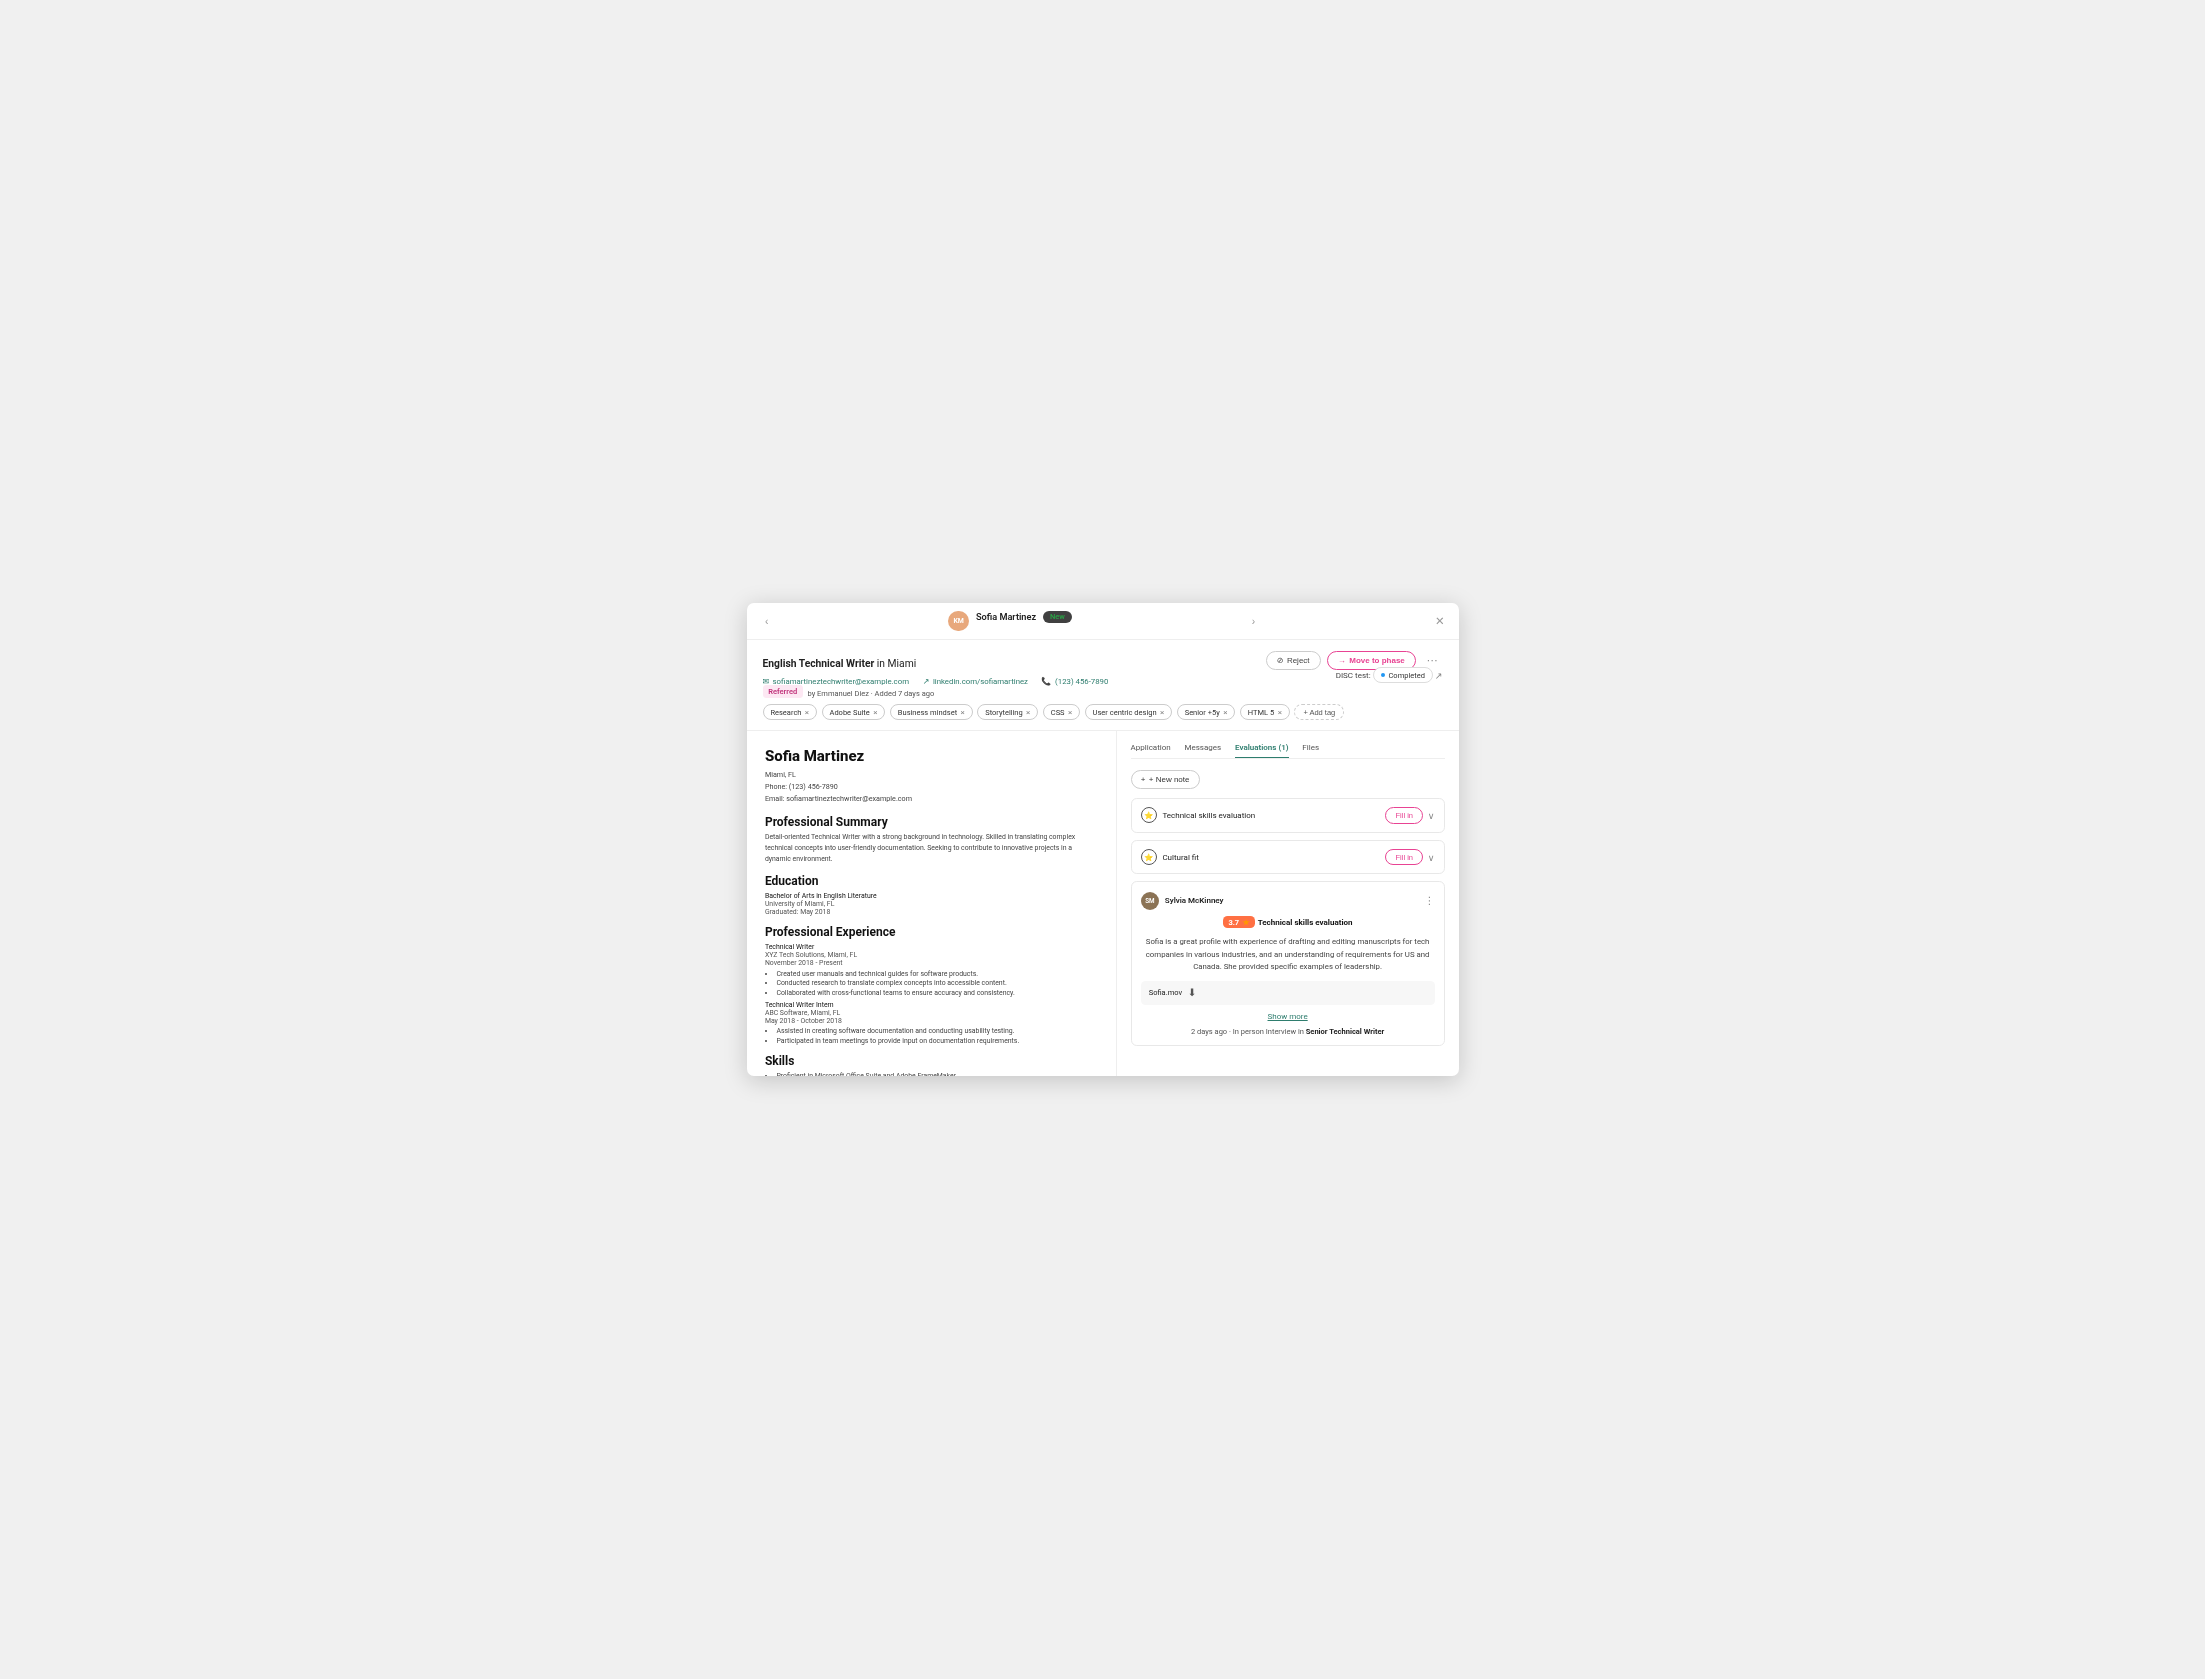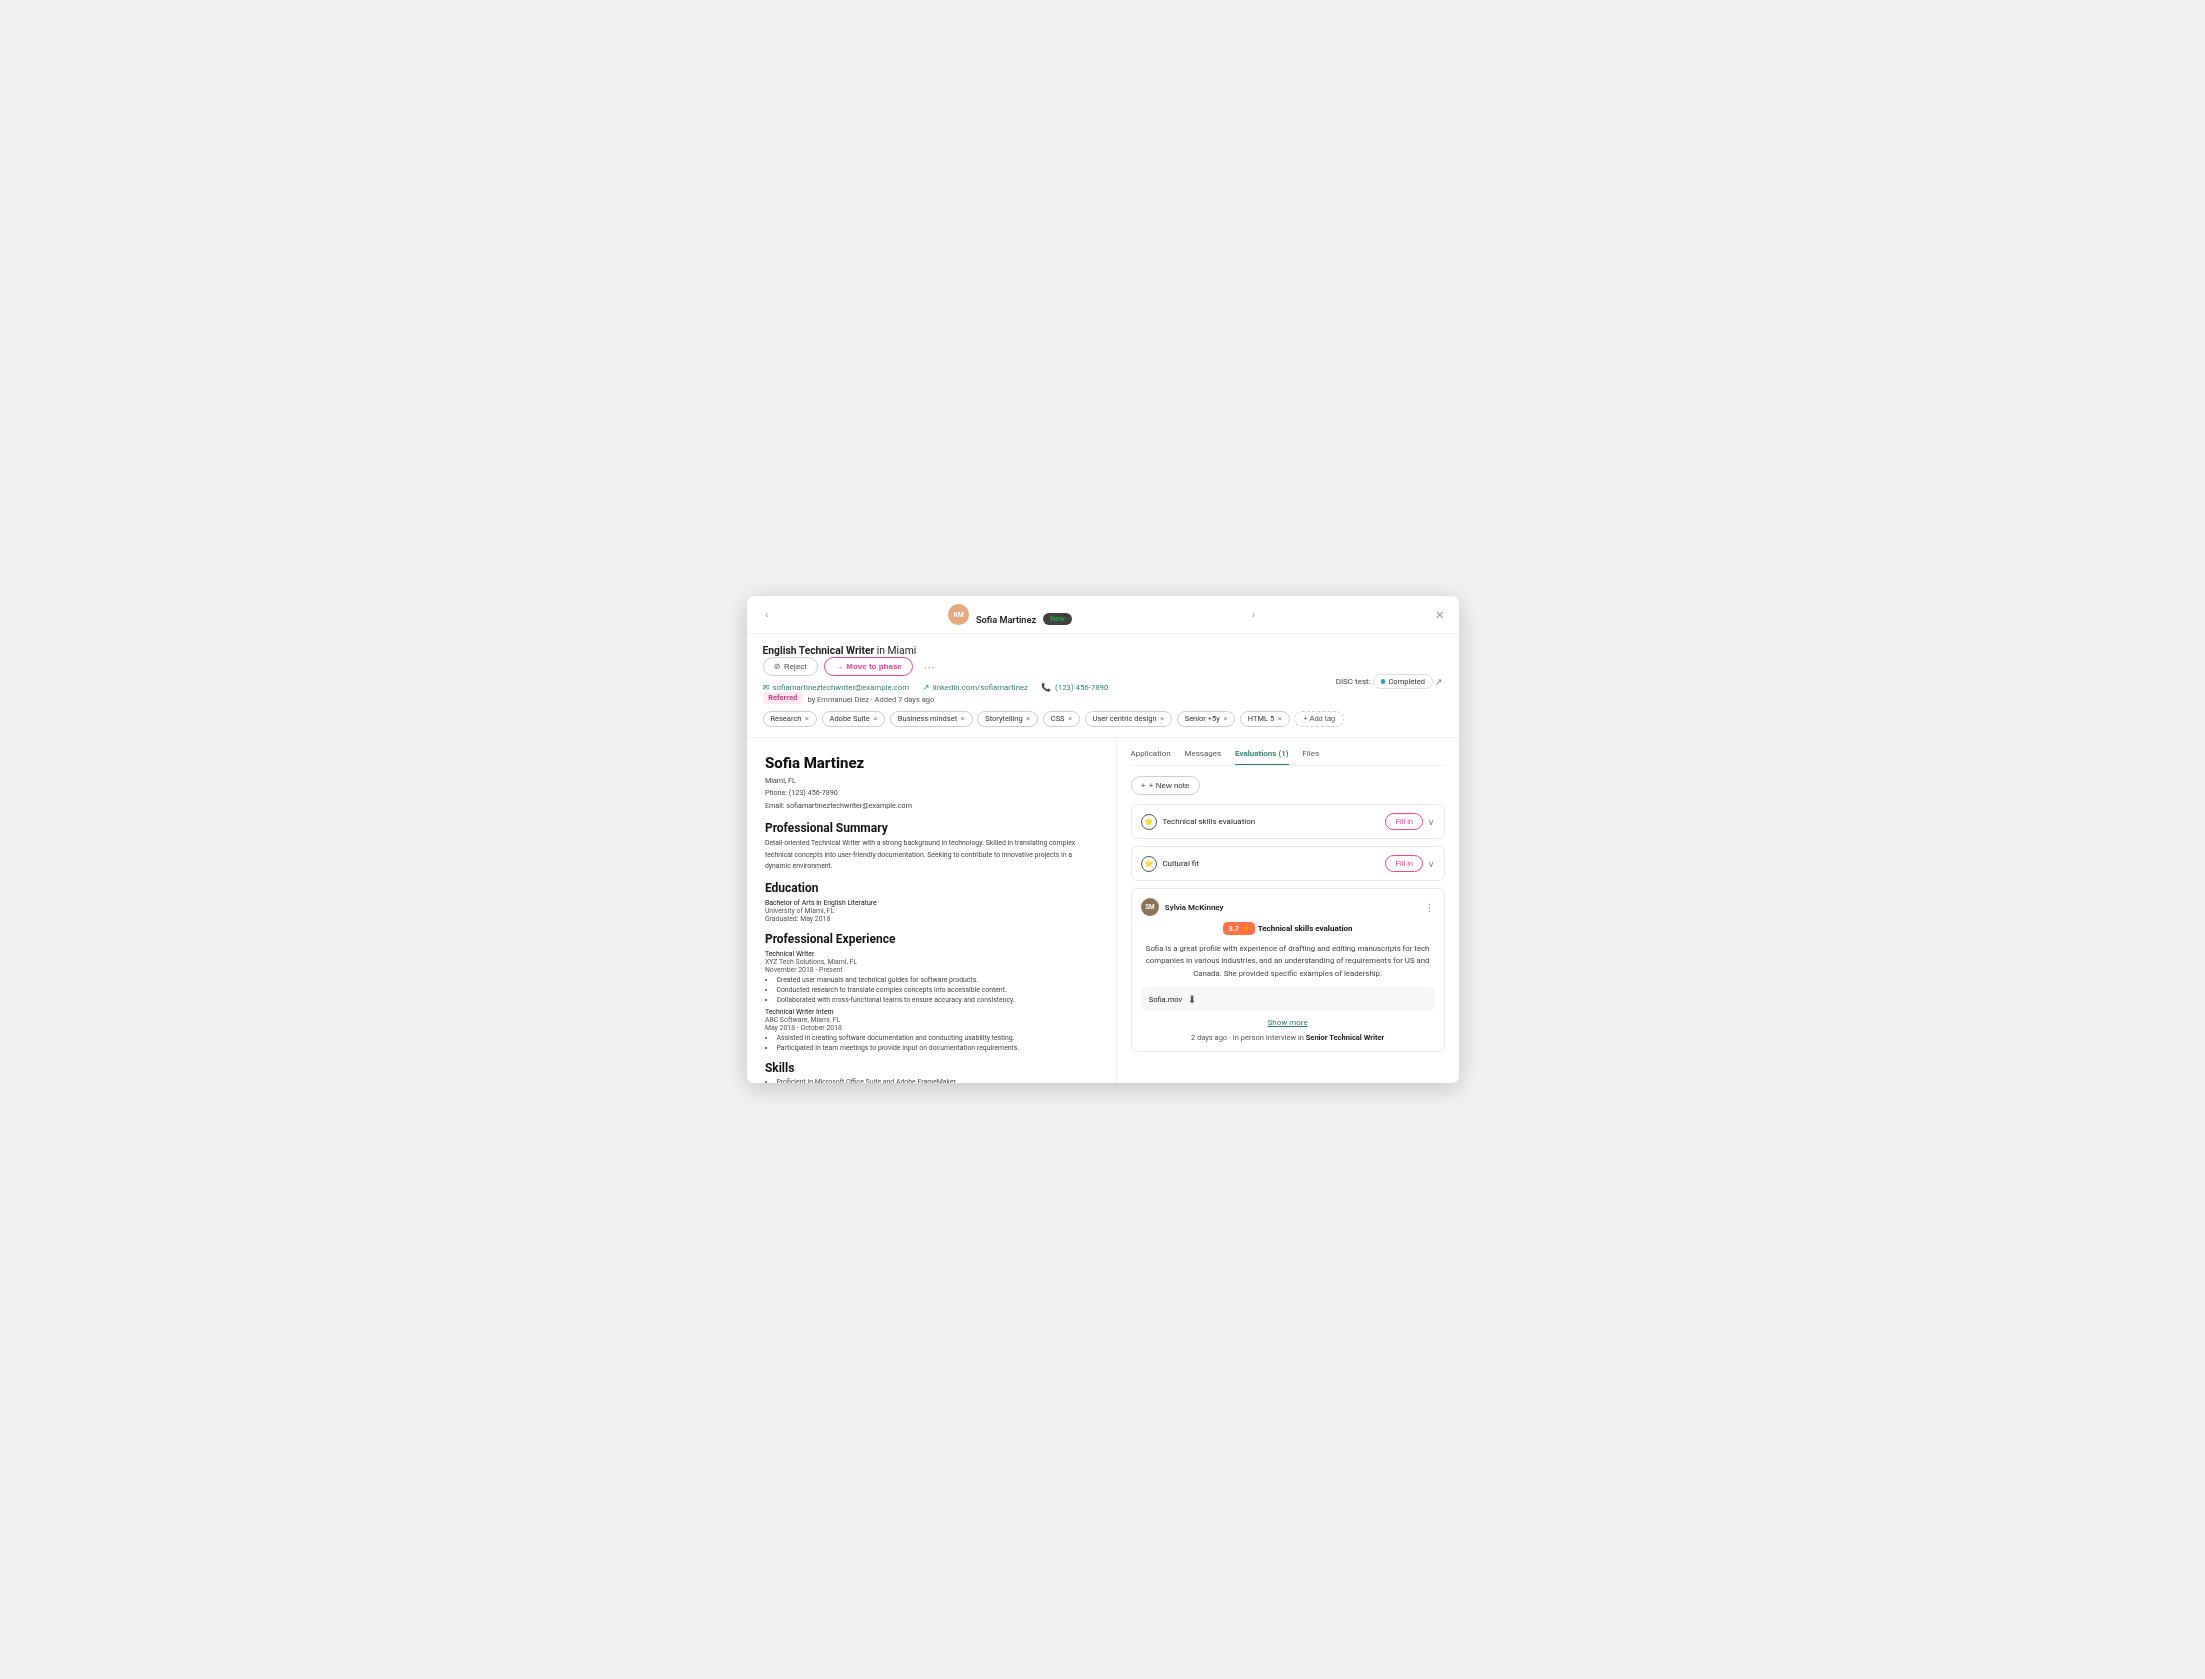--- a/index.html
+++ b/index.html
@@ -30,7 +30,7 @@
     }
     .header-nav {
       display: flex;
-      align-items: flex-end;
+      align-items: flex-start;
       gap: 6.9px;
     }
     .nav-arrow {

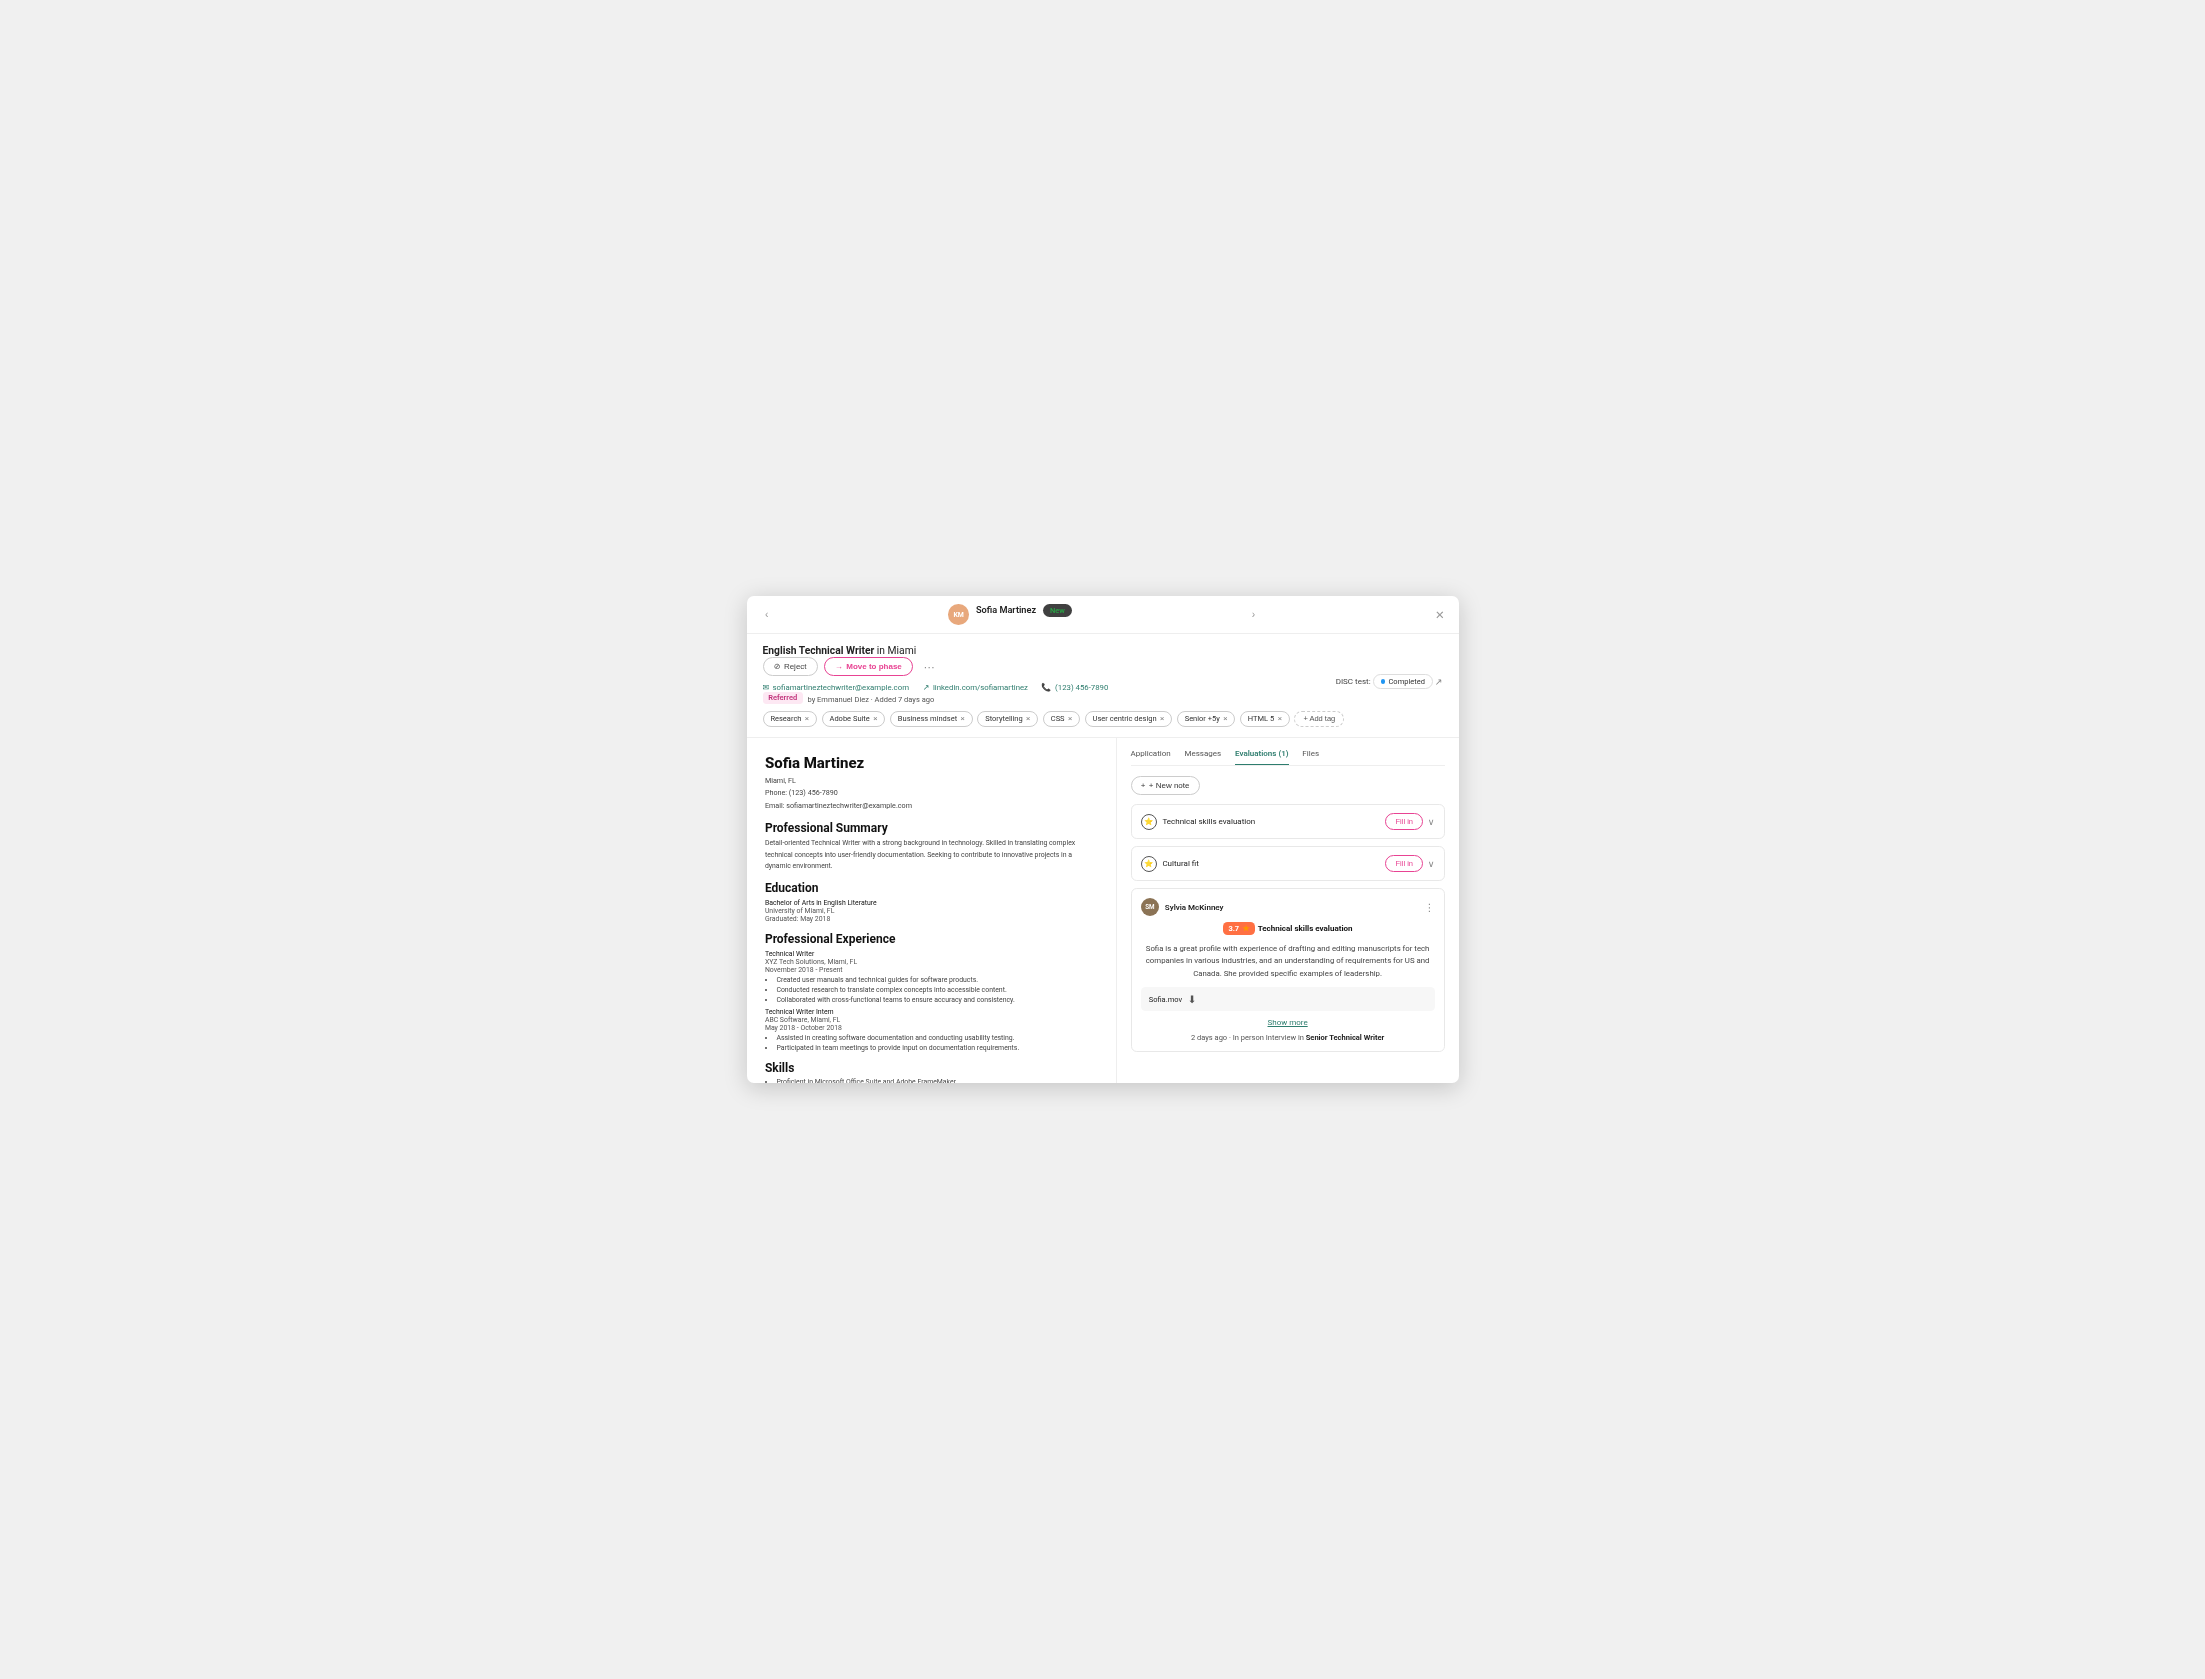--- a/index.html
+++ b/index.html
@@ -81,10 +81,9 @@
     }
     .job-title-line {
       display: flex;
-      align-items: flex-start;
+      align-items: flex-end;
       justify-content: space-between;
       margin-bottom: 6.9px;
-      flex-direction: column;
     }
     .job-title {
       font-size: 10.3px;

